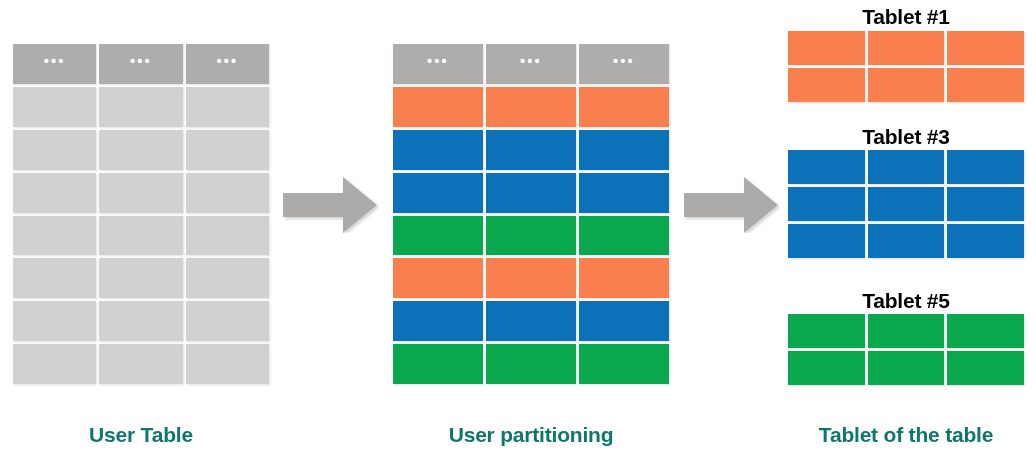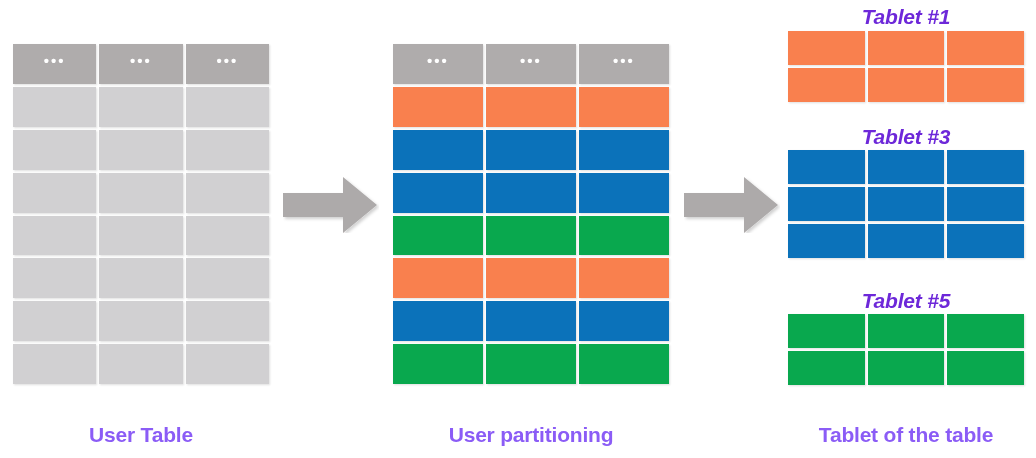--- a/index.html
+++ b/index.html
@@ -84,12 +84,11 @@
     width: 236px;
     left: 788px;
     text-align: center;
-    color: #6d28d9;
+    color: #000000;
     font-size: 21px;
     font-weight: 700;
     letter-spacing: -0.2px;
     line-height: 1;
-    font-style: italic;
   }
   .tablet-tbl { left: 788px; width: 236px; }
   .tablet-tbl .row { height: 34px; }

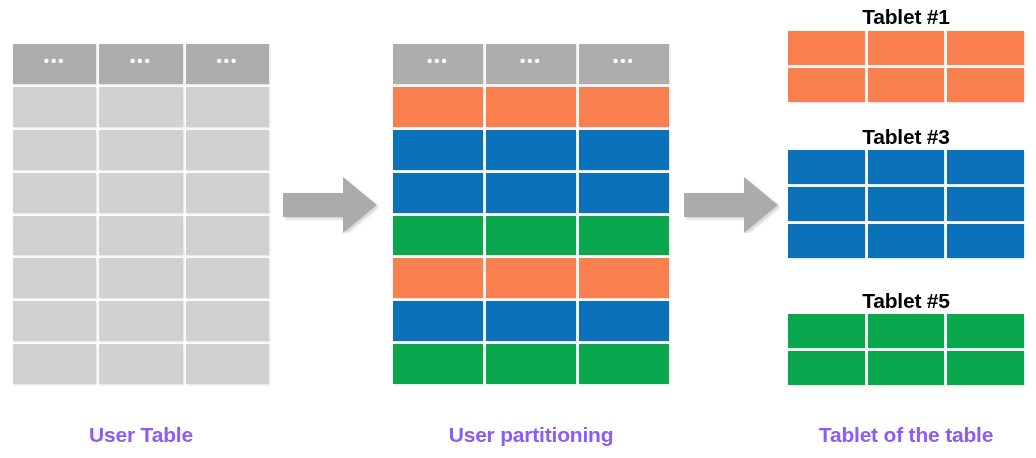--- a/index.html
+++ b/index.html
@@ -107,7 +107,7 @@
     position: absolute;
     top: 424px;
     text-align: center;
-    color: #8b5cf6;
+    color: #0f766e;
     font-size: 21px;
     font-weight: 700;
     letter-spacing: -0.2px;

